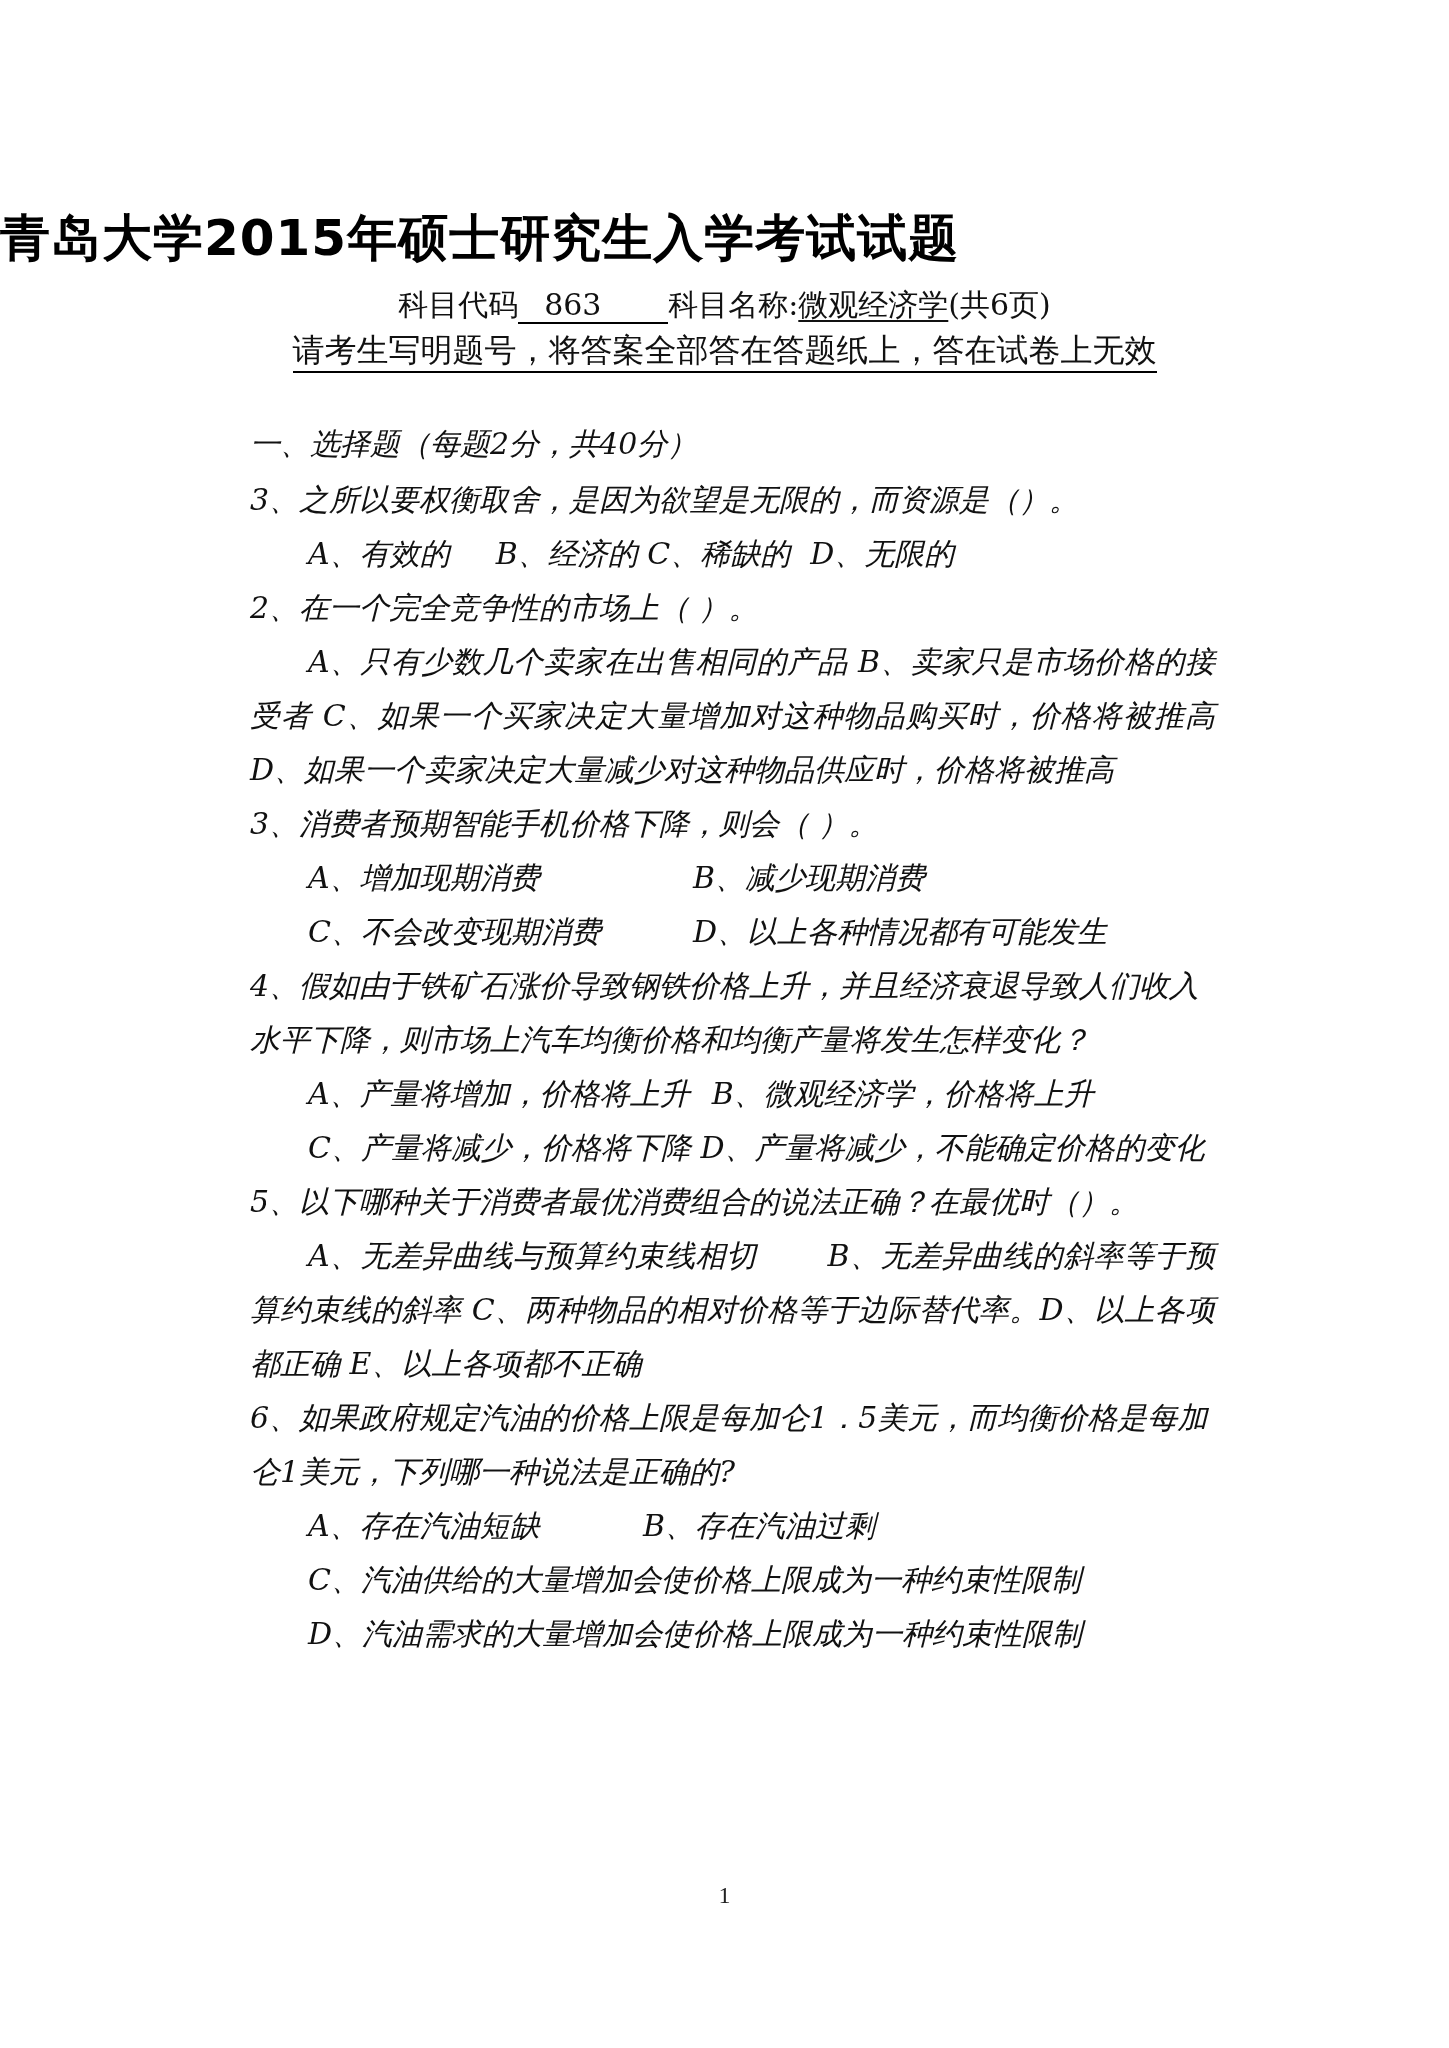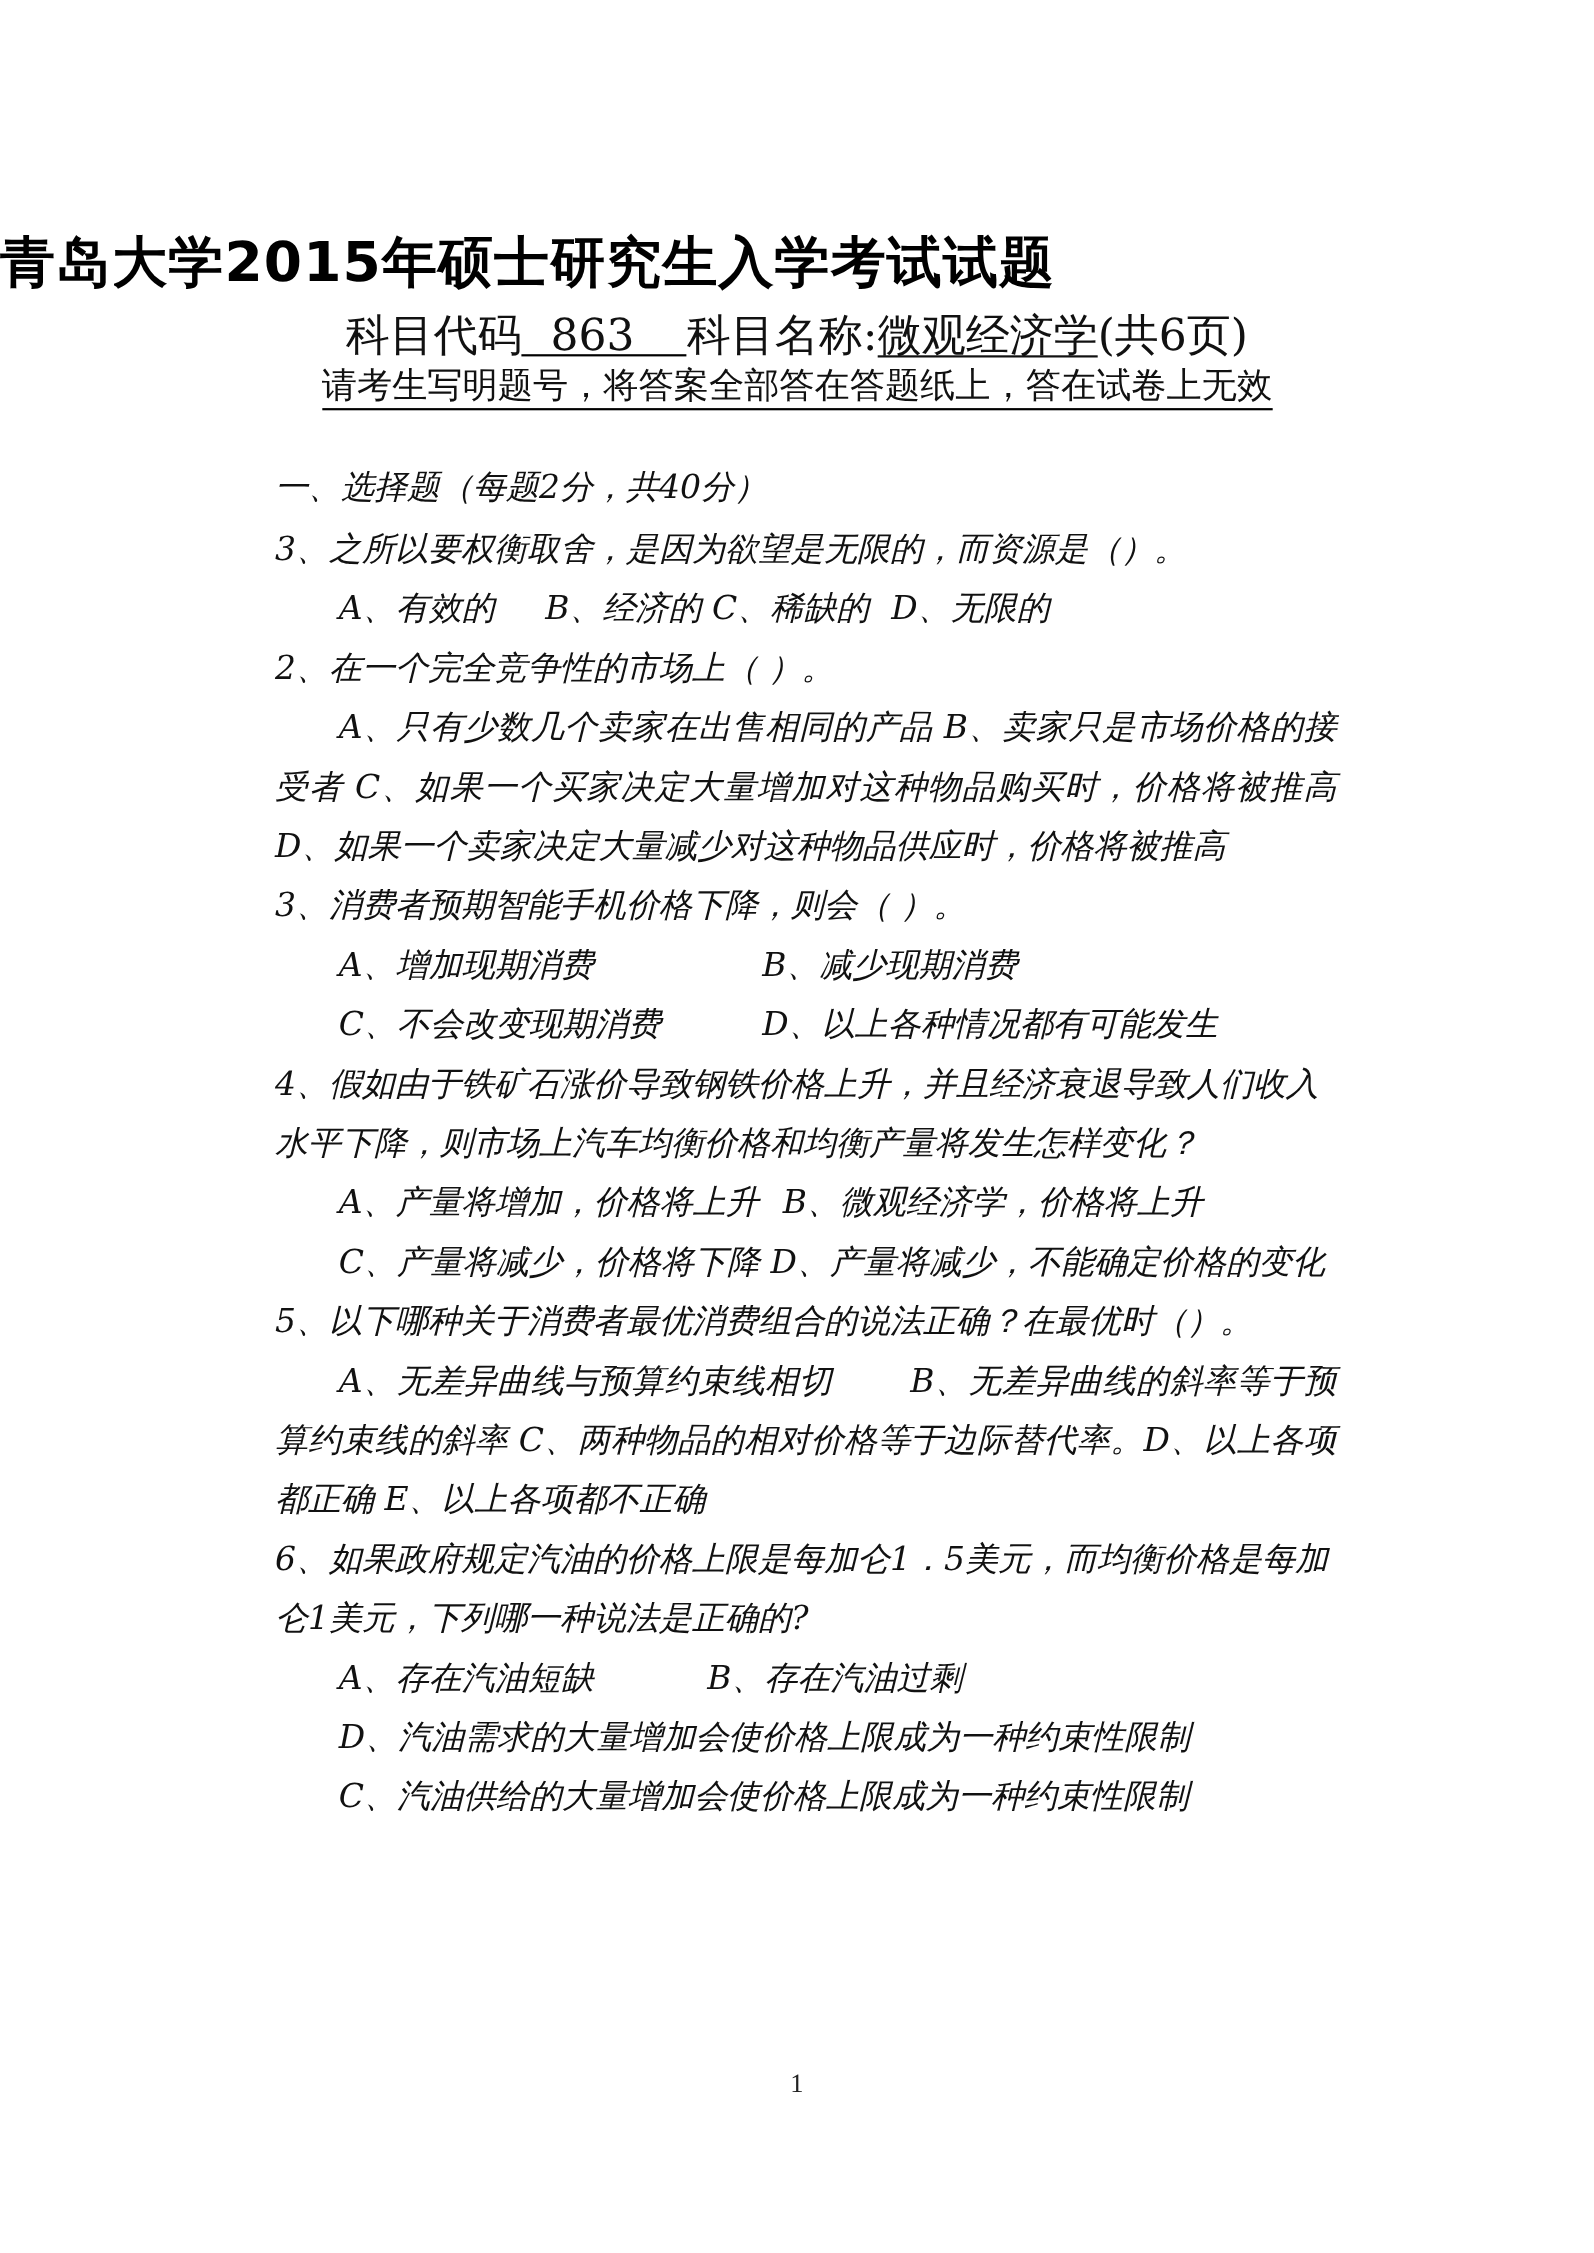--- a/index.html
+++ b/index.html
@@ -39,7 +39,7 @@
       left: 0;
       width: 1449px;
       text-align: center;
-      font-size: 40px;
+      font-size: 30px;
       line-height: 40px;
       color: #111;
     }

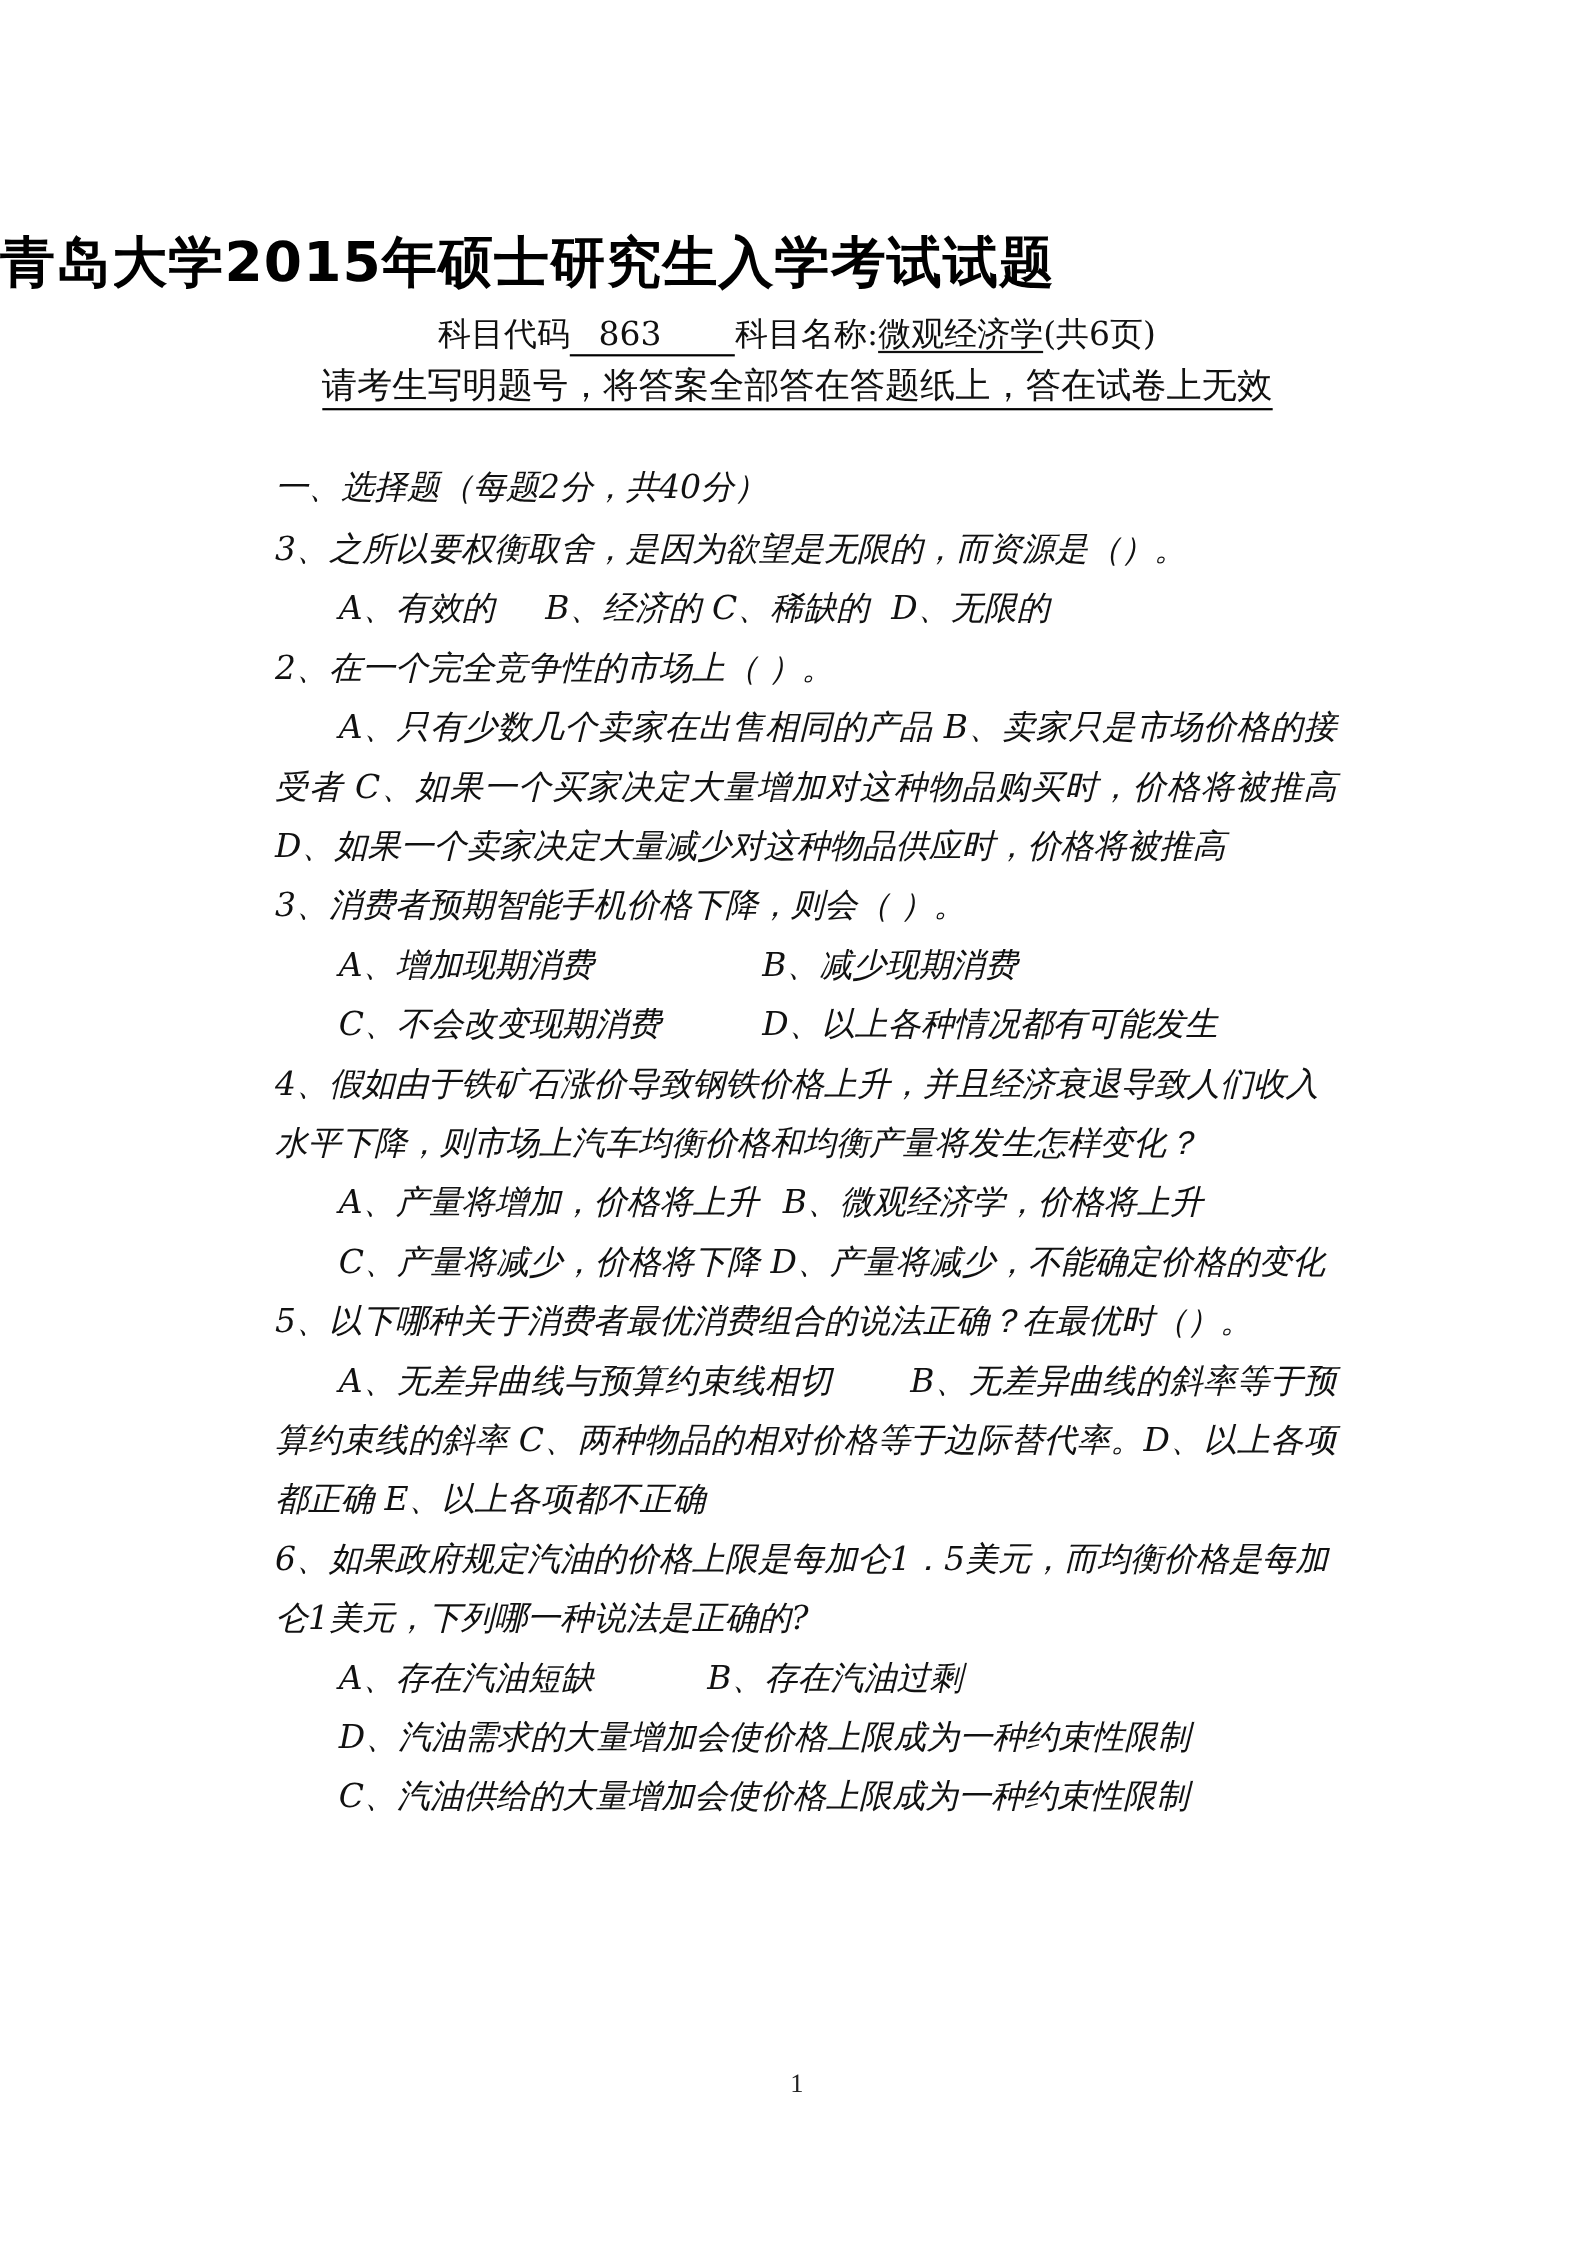--- a/index.html
+++ b/index.html
@@ -173,8 +173,8 @@
         <span class="col1" style="width:335px">A、存在汽油短缺</span>
         <span>B、存在汽油过剩</span>
       </div>
+      <p class="opt indent">C、汽油供给的大量增加会使价格上限成为一种约束性限制</p>
       <p class="opt indent">D、汽油需求的大量增加会使价格上限成为一种约束性限制</p>
-      <p class="opt indent">C、汽油供给的大量增加会使价格上限成为一种约束性限制</p>
     </div>
 
   </div>

